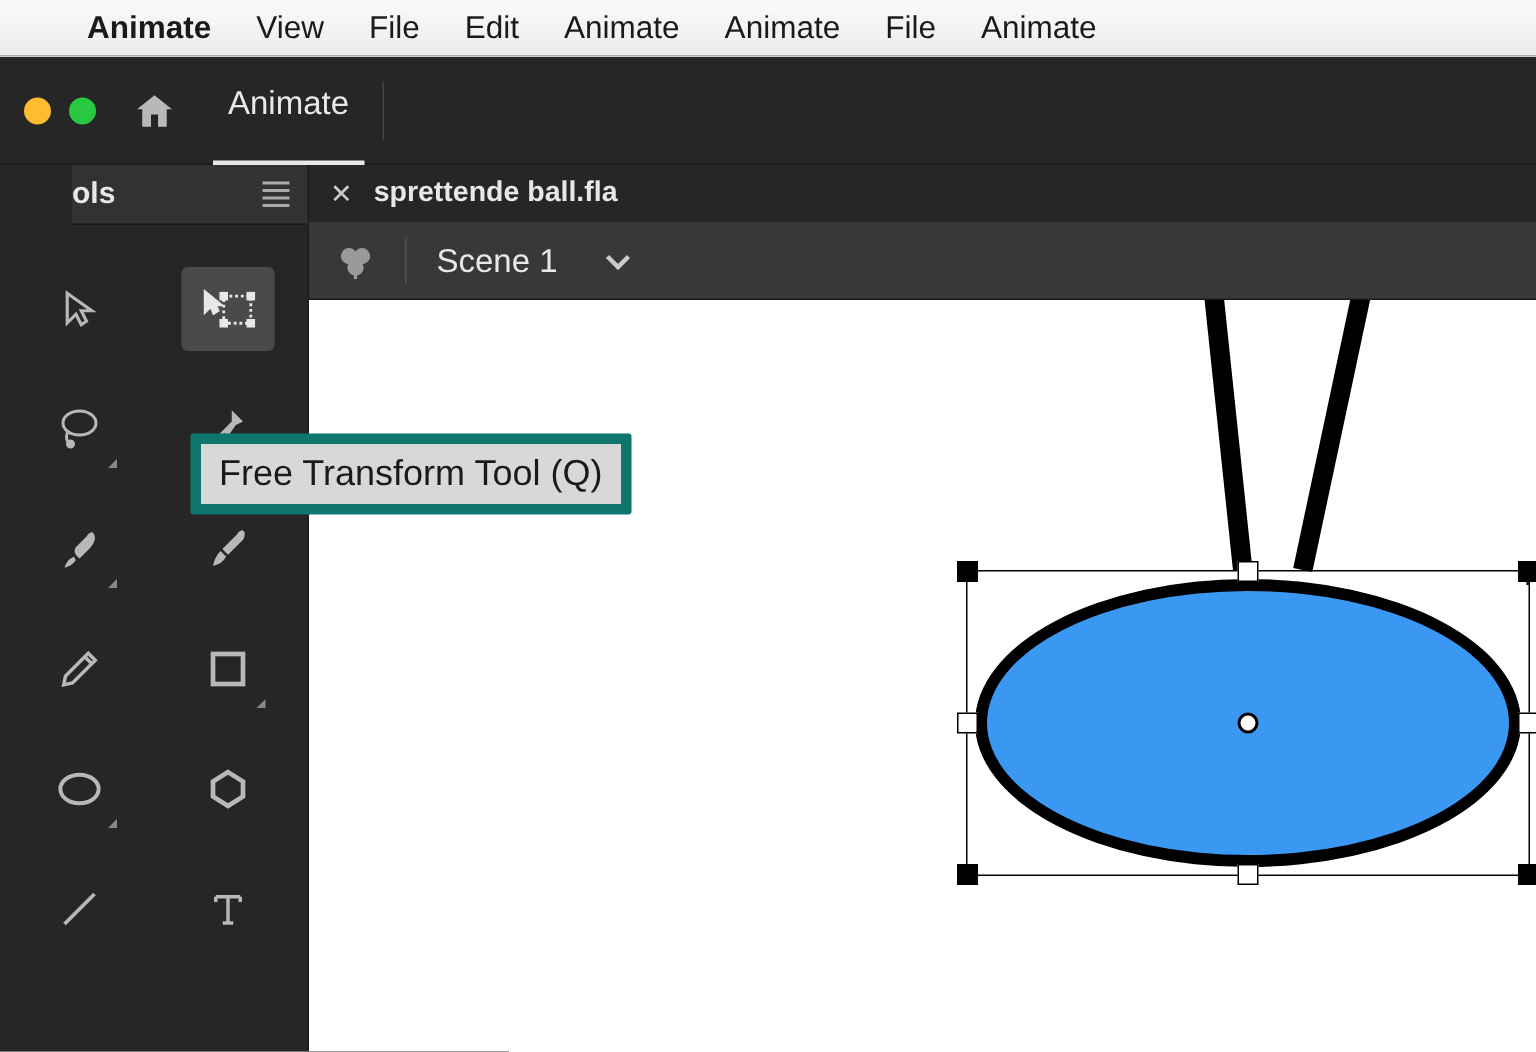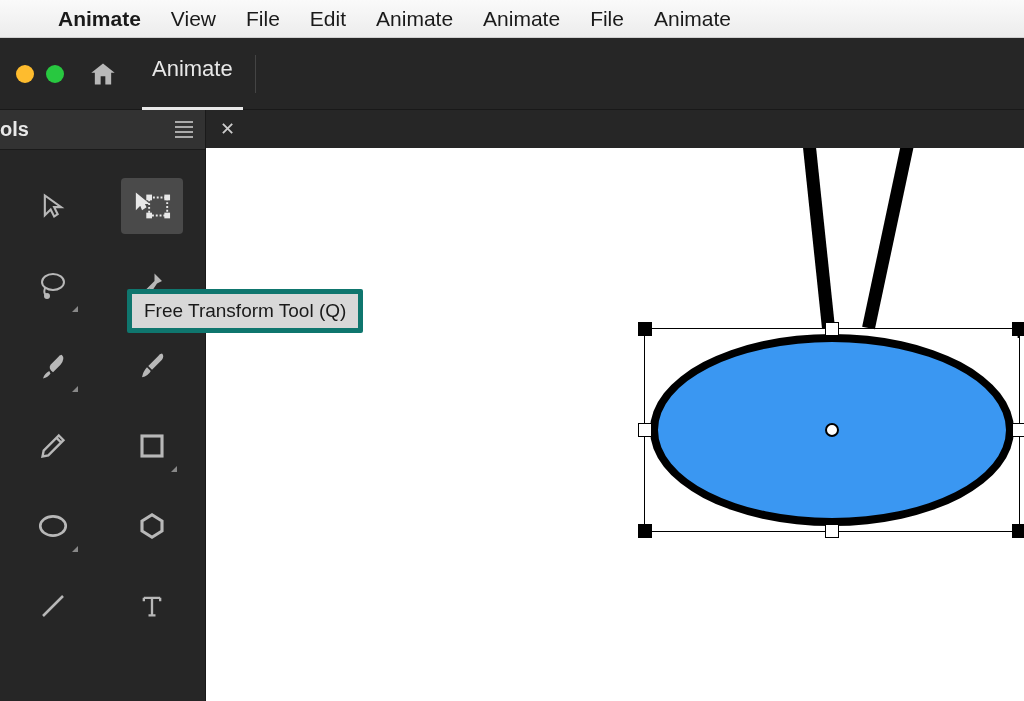--- a/index.html
+++ b/index.html
@@ -95,6 +95,7 @@
       background: #323232;
       border-bottom: 1px solid #1a1a1a;
       height: 40px;
+      margin-left: 48px;
     }
     .tools-title {
       color: #e8e8e8;

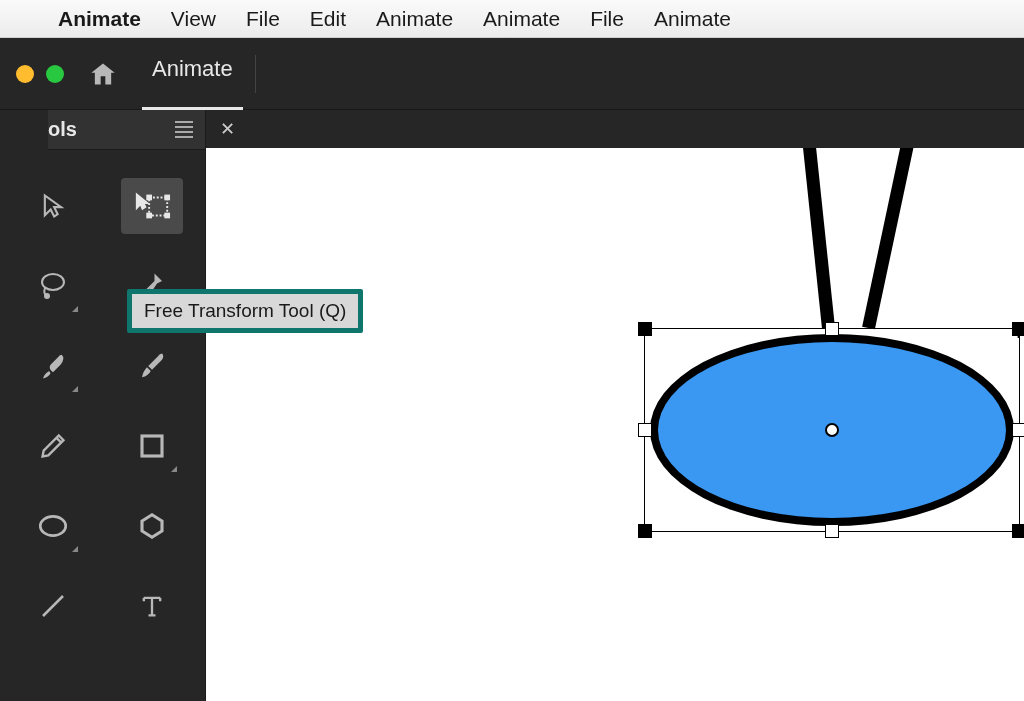--- a/index.html
+++ b/index.html
@@ -403,6 +403,7 @@
   <div class="editor">
     <div class="doc-tabs">
       <span class="close-x">✕</span>
+      <span>sprettende ball.fla</span>
     </div>
 
     <div class="canvas-wrap">

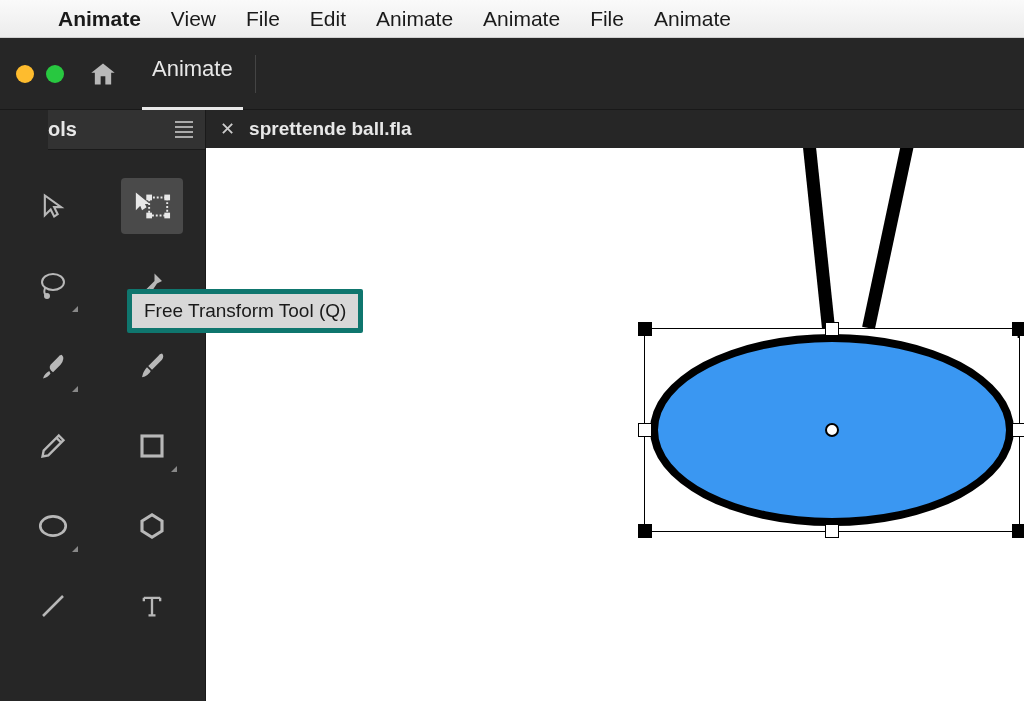--- a/index.html
+++ b/index.html
@@ -404,6 +404,23 @@
     <div class="doc-tabs">
       <span class="close-x">✕</span>
       <span>sprettende ball.fla</span>
+    </div>
+    <div class="scene-bar">
+      <span class="scene-icon">
+        <svg width="26" height="26" viewBox="0 0 24 24" fill="currentColor">
+            <circle cx="8" cy="9" r="5"></circle>
+            <circle cx="16" cy="9" r="5"></circle>
+            <circle cx="12" cy="16" r="5"></circle>
+            <path d="M12 18 L12 23" stroke="currentColor" stroke-width="2"></path>
+          </svg>
+      </span>
+      <div class="scene-divider"></div>
+      <span>Scene 1</span>
+      <span class="scene-chevron">
+        <svg width="20" height="14" viewBox="0 0 20 14" fill="none" stroke="currentColor" stroke-width="3">
+            <path d="M3 4 L10 11 L17 4"></path>
+          </svg>
+      </span>
     </div>
 
     <div class="canvas-wrap">

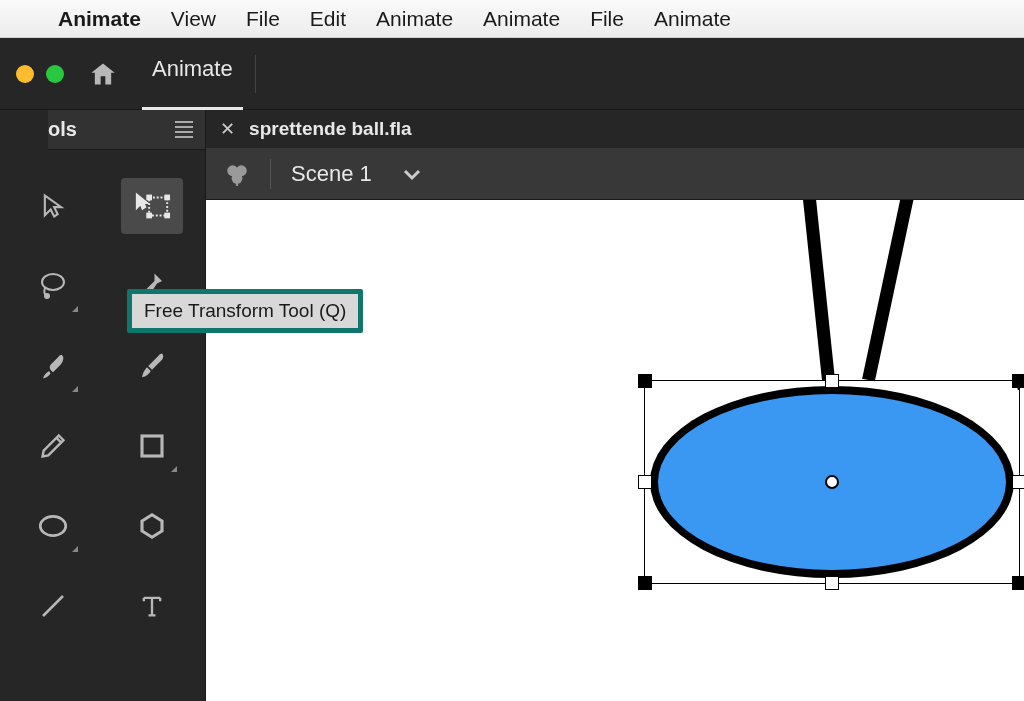--- a/index.html
+++ b/index.html
@@ -266,9 +266,9 @@
       left: 127px;
       top: 289px;
       background: #d8d8d8;
-      border: 5px solid #0f766e;
+      border: 7px solid #0f766e;
       padding: 6px 12px;
-      font-size: 19px;
+      font-size: 24px;
       color: #1a1a1a;
       border-radius: 2px;
       z-index: 100;

